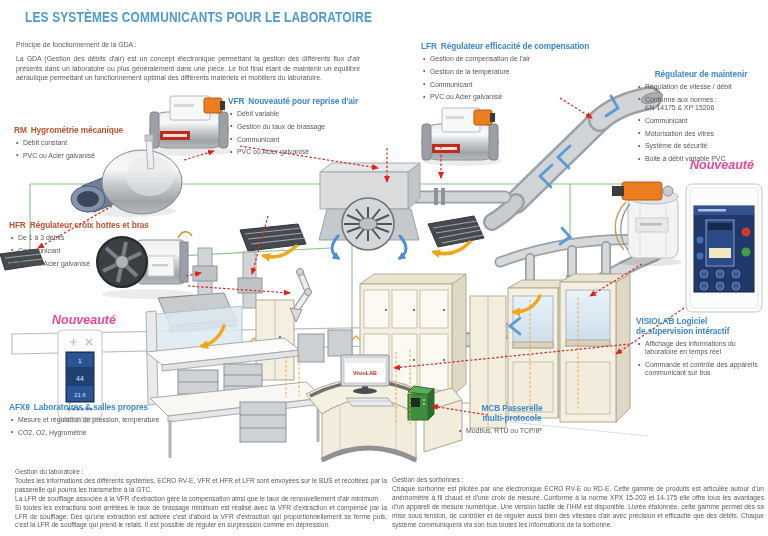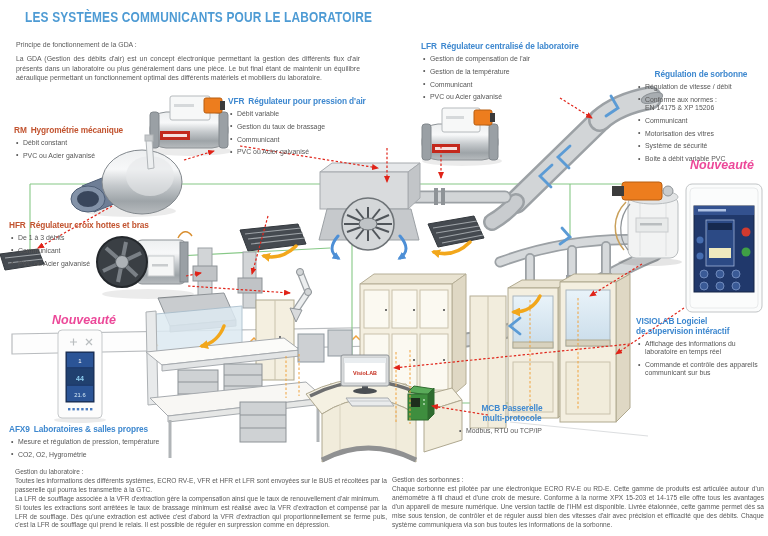--- a/index.html
+++ b/index.html
@@ -429,7 +429,7 @@
 
   <div class="abs" style="left:421px;top:41px;width:210px;">
     <div class="co-h blue">
-      <span class="code">LFR</span><span>Régulateur centralisé de laboratoire</span>
+      <span class="code">LFR</span><span>Régulateur efficacité de compensation</span>
     </div>
     <ul class="bullets">
       <li>Gestion de compensation de l'air</li>

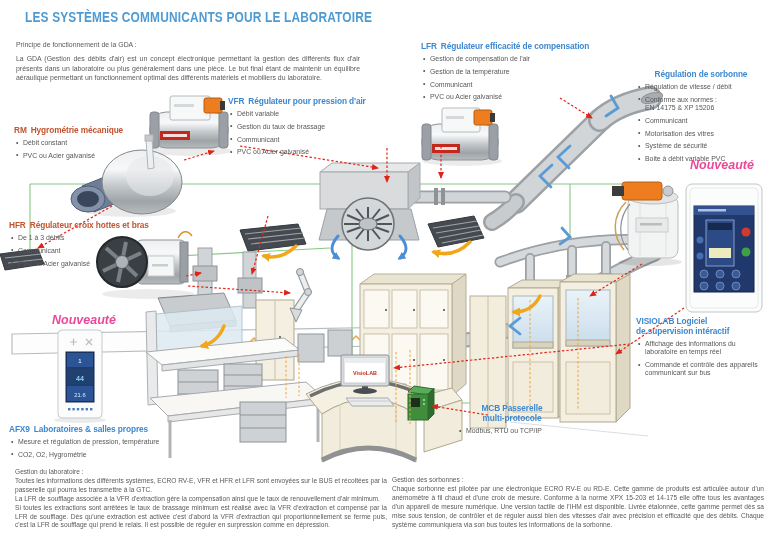--- a/index.html
+++ b/index.html
@@ -440,7 +440,7 @@
   </div>
 
   <div class="abs" style="left:636px;top:69px;width:130px;">
-    <div class="co-h blue center">Régulation de sorbonne</div>
+    <div class="co-h blue center">Régulateur de maintenir</div>
     <ul class="bullets">
       <li>Régulation de vitesse / débit</li>
       <li>Conforme aux normes :

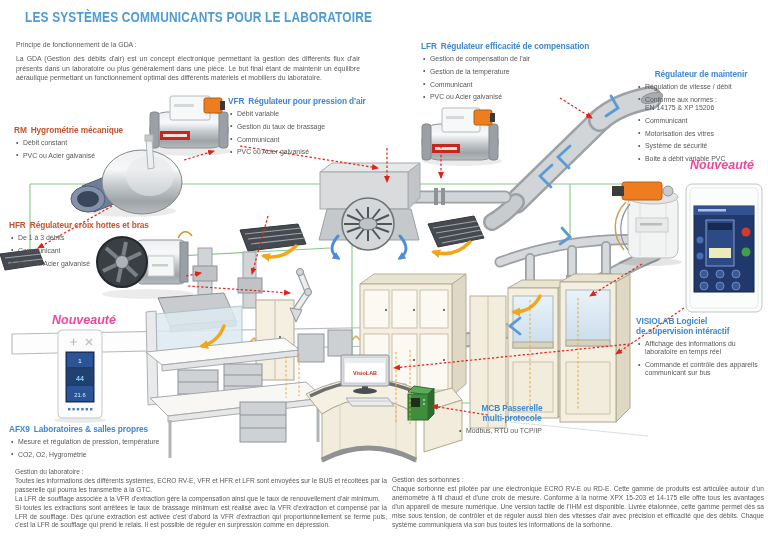--- a/index.html
+++ b/index.html
@@ -417,7 +417,7 @@
 
   <div class="abs" style="left:228px;top:96px;width:180px;">
     <div class="co-h blue">
-      <span class="code">VFR</span><span>Régulateur pour pression d'air</span>
+      <span class="code">VFR</span><span>Nouveauté pour reprise d'air</span>
     </div>
     <ul class="bullets">
       <li>Débit variable</li>

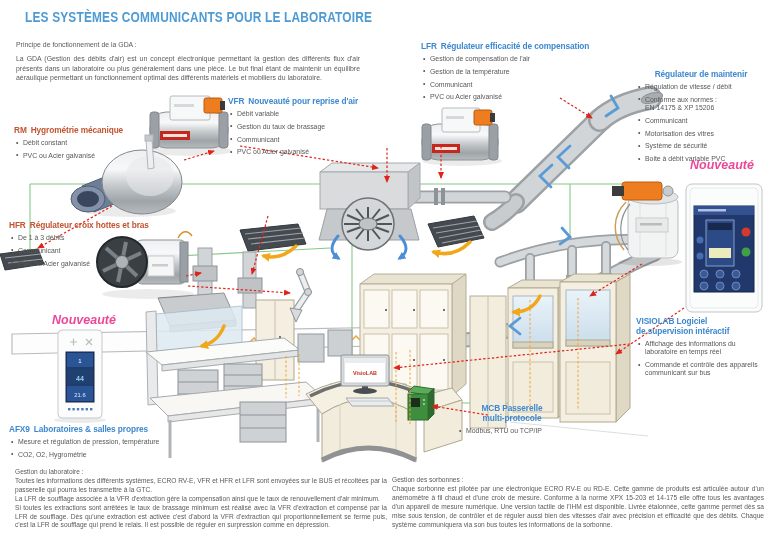--- a/index.html
+++ b/index.html
@@ -475,7 +475,7 @@
   </div>
 
   <div class="abs badge" style="left:52px;top:313px;">Nouveauté</div>
-  <div class="abs" style="left:9px;top:424px;width:220px;">
+  <div class="abs" style="left:9px;top:402px;width:220px;">
     <div class="co-h blue">
       <span class="code">AFX9</span><span>Laboratoires &amp; salles propres</span>
     </div>

